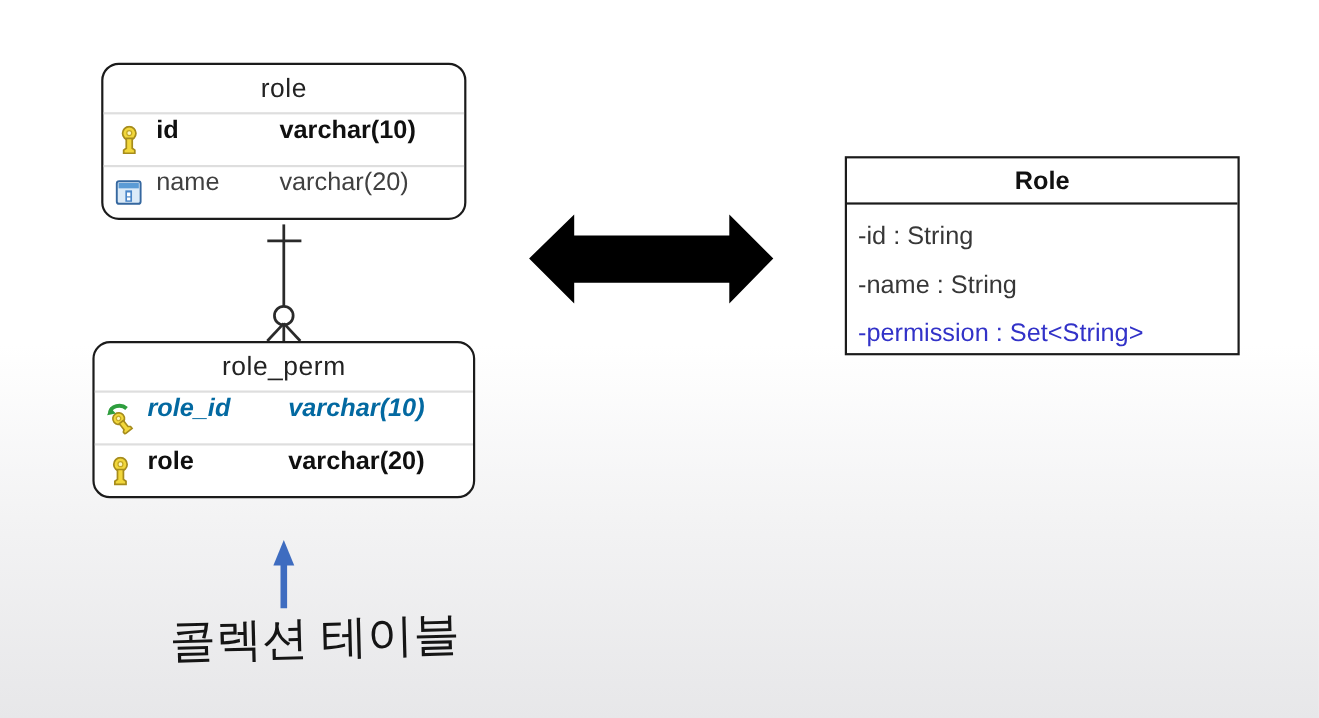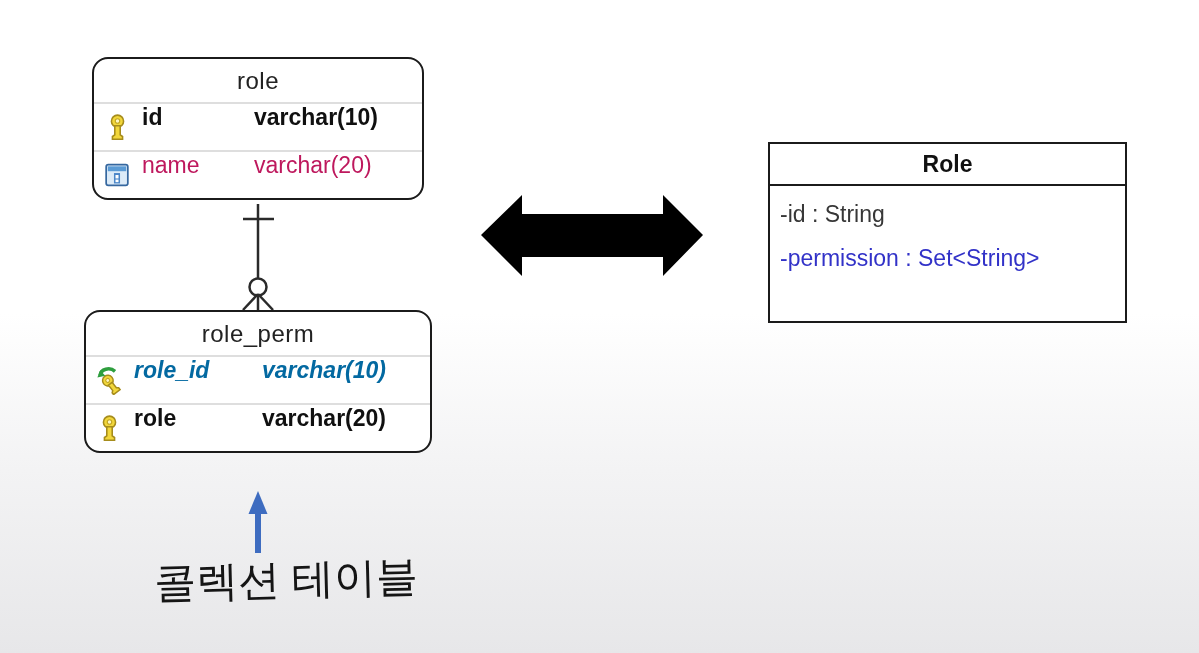--- a/index.html
+++ b/index.html
@@ -38,7 +38,7 @@
   .col-type { width: 168px; }
   .row-pk .col-name, .row-pk .col-type { font-weight: bold; color: #101010; }
   .row-pkfk .col-name, .row-pkfk .col-type { font-weight: bold; font-style: italic; color: #0369a1; }
-  .row-plain .col-name, .row-plain .col-type { font-weight: normal; color: #be185d; }
+  .row-plain .col-name, .row-plain .col-type { font-weight: normal; color: #404040; }
 
   
   .uml-class {

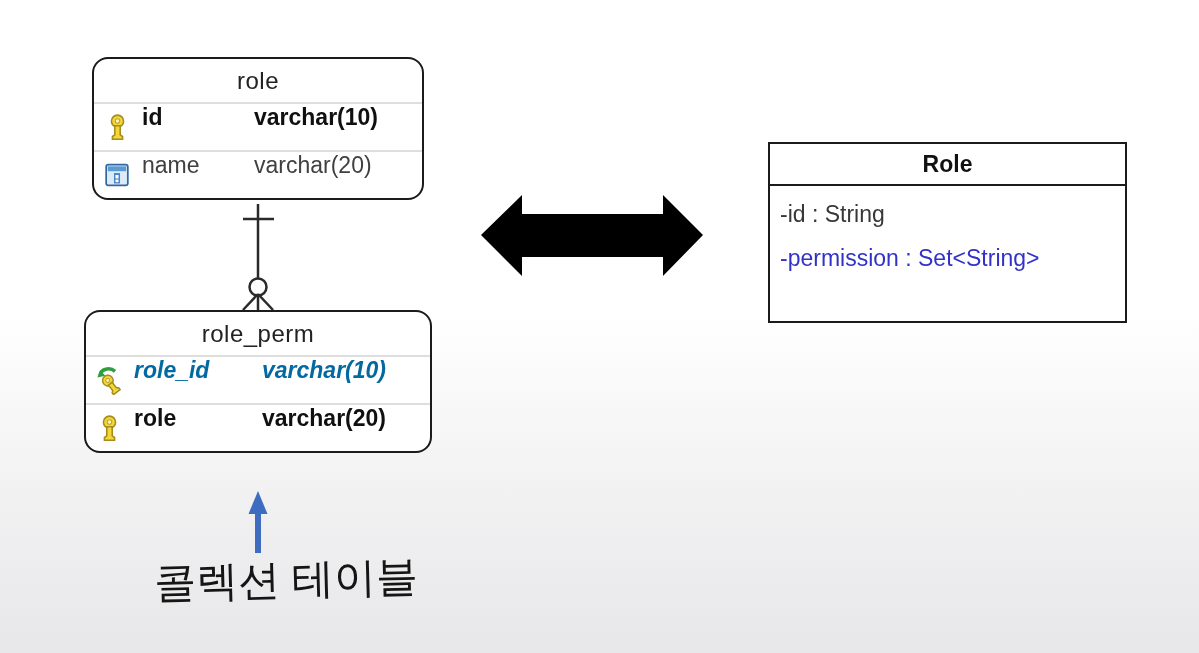--- a/index.html
+++ b/index.html
@@ -158,6 +158,7 @@
     <div class="uml-header">Role</div>
     <div class="uml-attrs">
       <div class="uml-attr attr-dark">-id : String</div>
+      <div class="uml-attr attr-dark">-name : String</div>
       <div class="uml-attr attr-blue">-permission : Set&lt;String&gt;</div>
     </div>
   </div>

